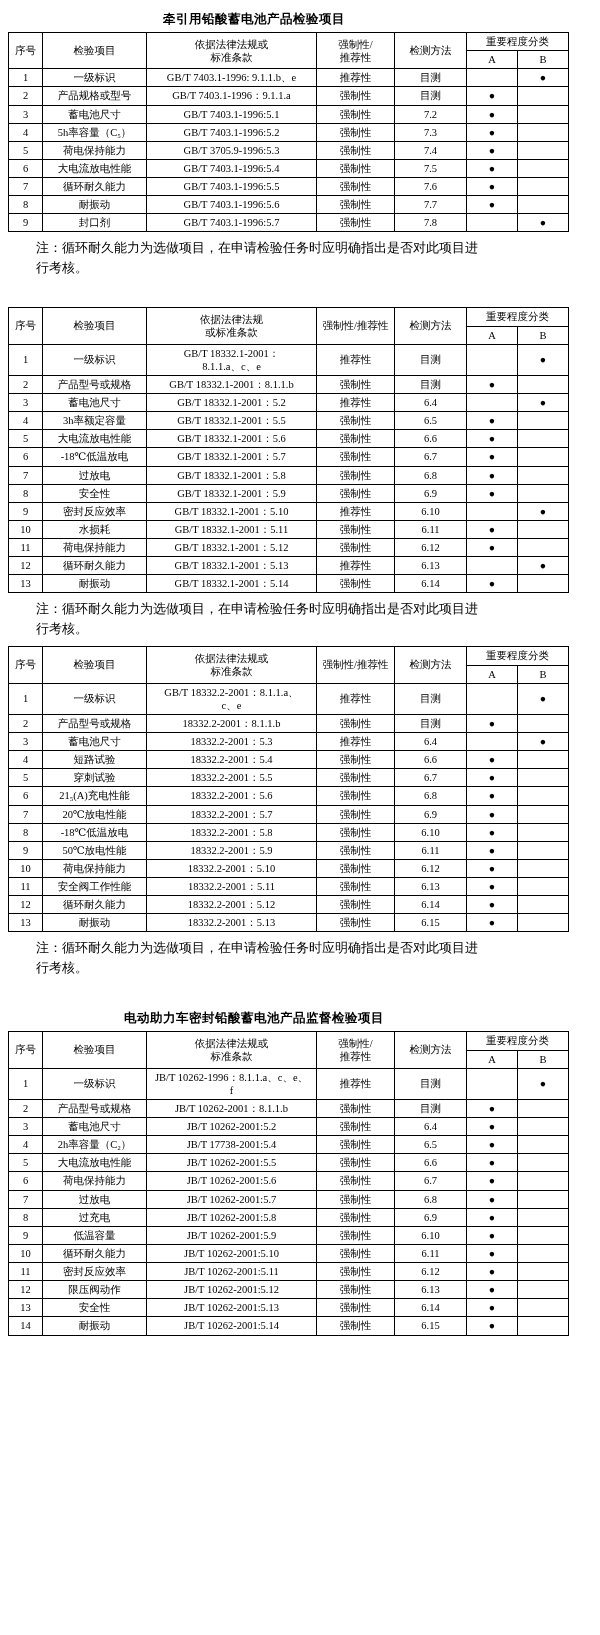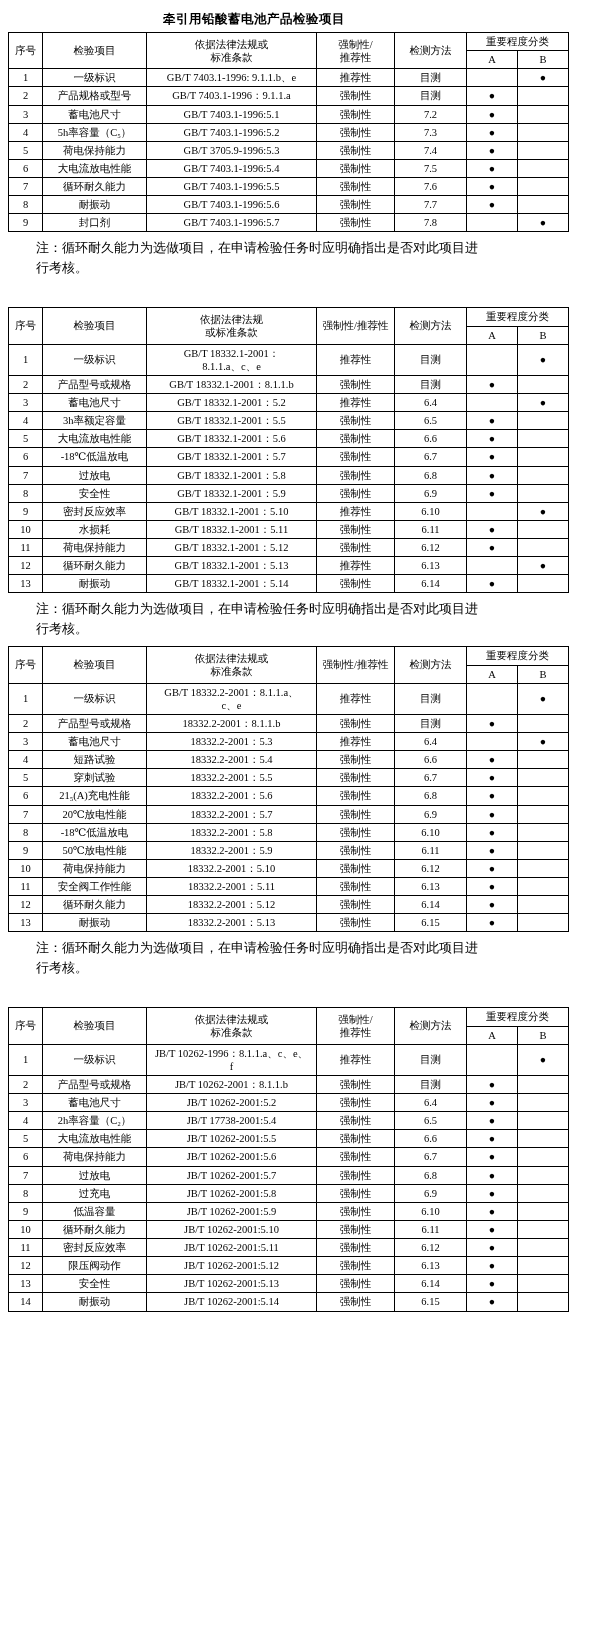--- a/index.html
+++ b/index.html
@@ -503,6 +503,7 @@
   <div class="spacer-lg"></div>
 
   <div class="block">
+    <div class="tbl-title">电动助力车密封铅酸蓄电池产品监督检验项目</div>
     <table class="doc">
       <colgroup>
         <col class="col-no">

